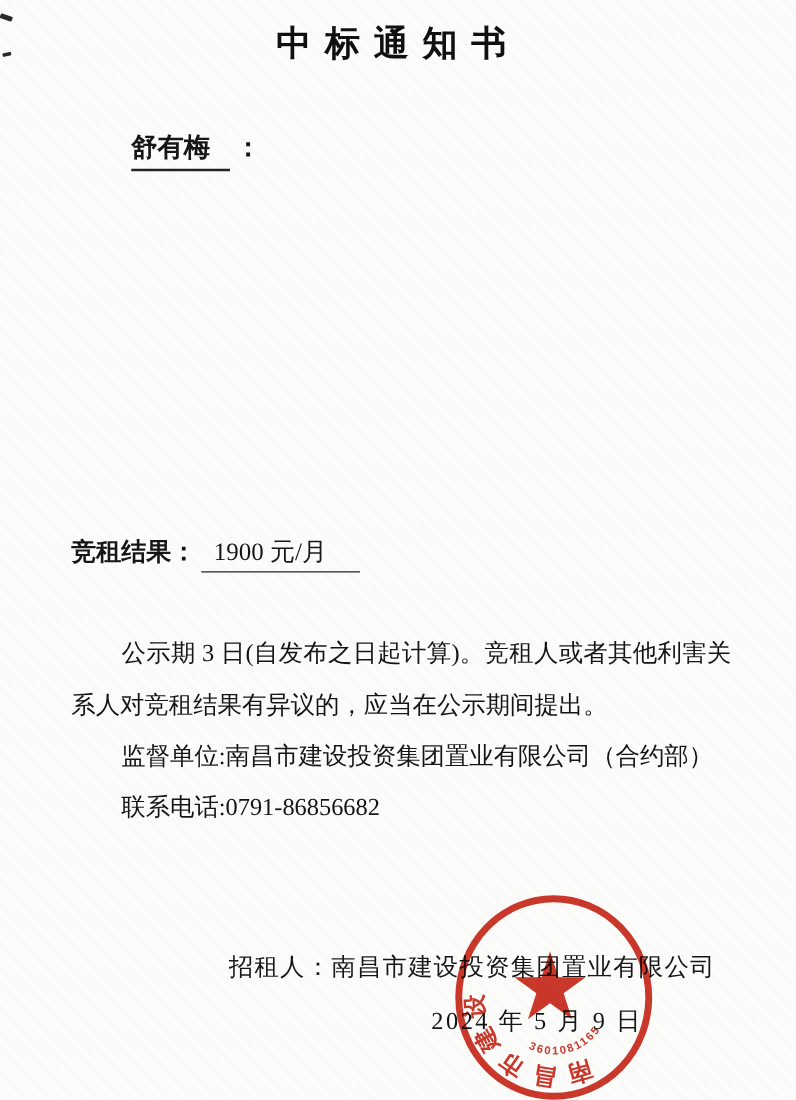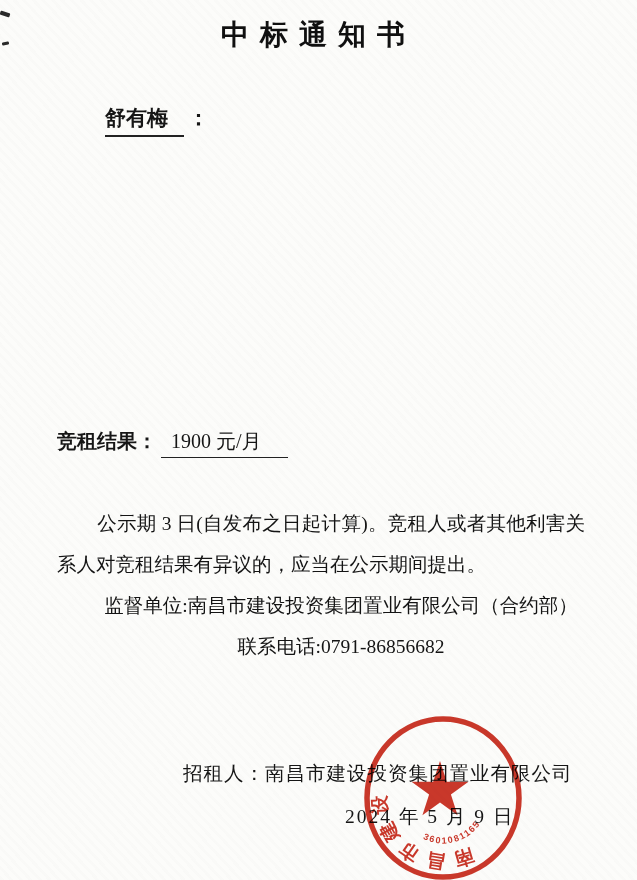--- a/index.html
+++ b/index.html
@@ -70,7 +70,7 @@
   }
 
   .p2block{top:503px;line-height:41px;}
-  .contact-line{display:block;text-align:center;}
+  .contact-line{display:block;text-align:left;}
 
   .footer-lessor{
     position:absolute;left:183px;top:760px;

